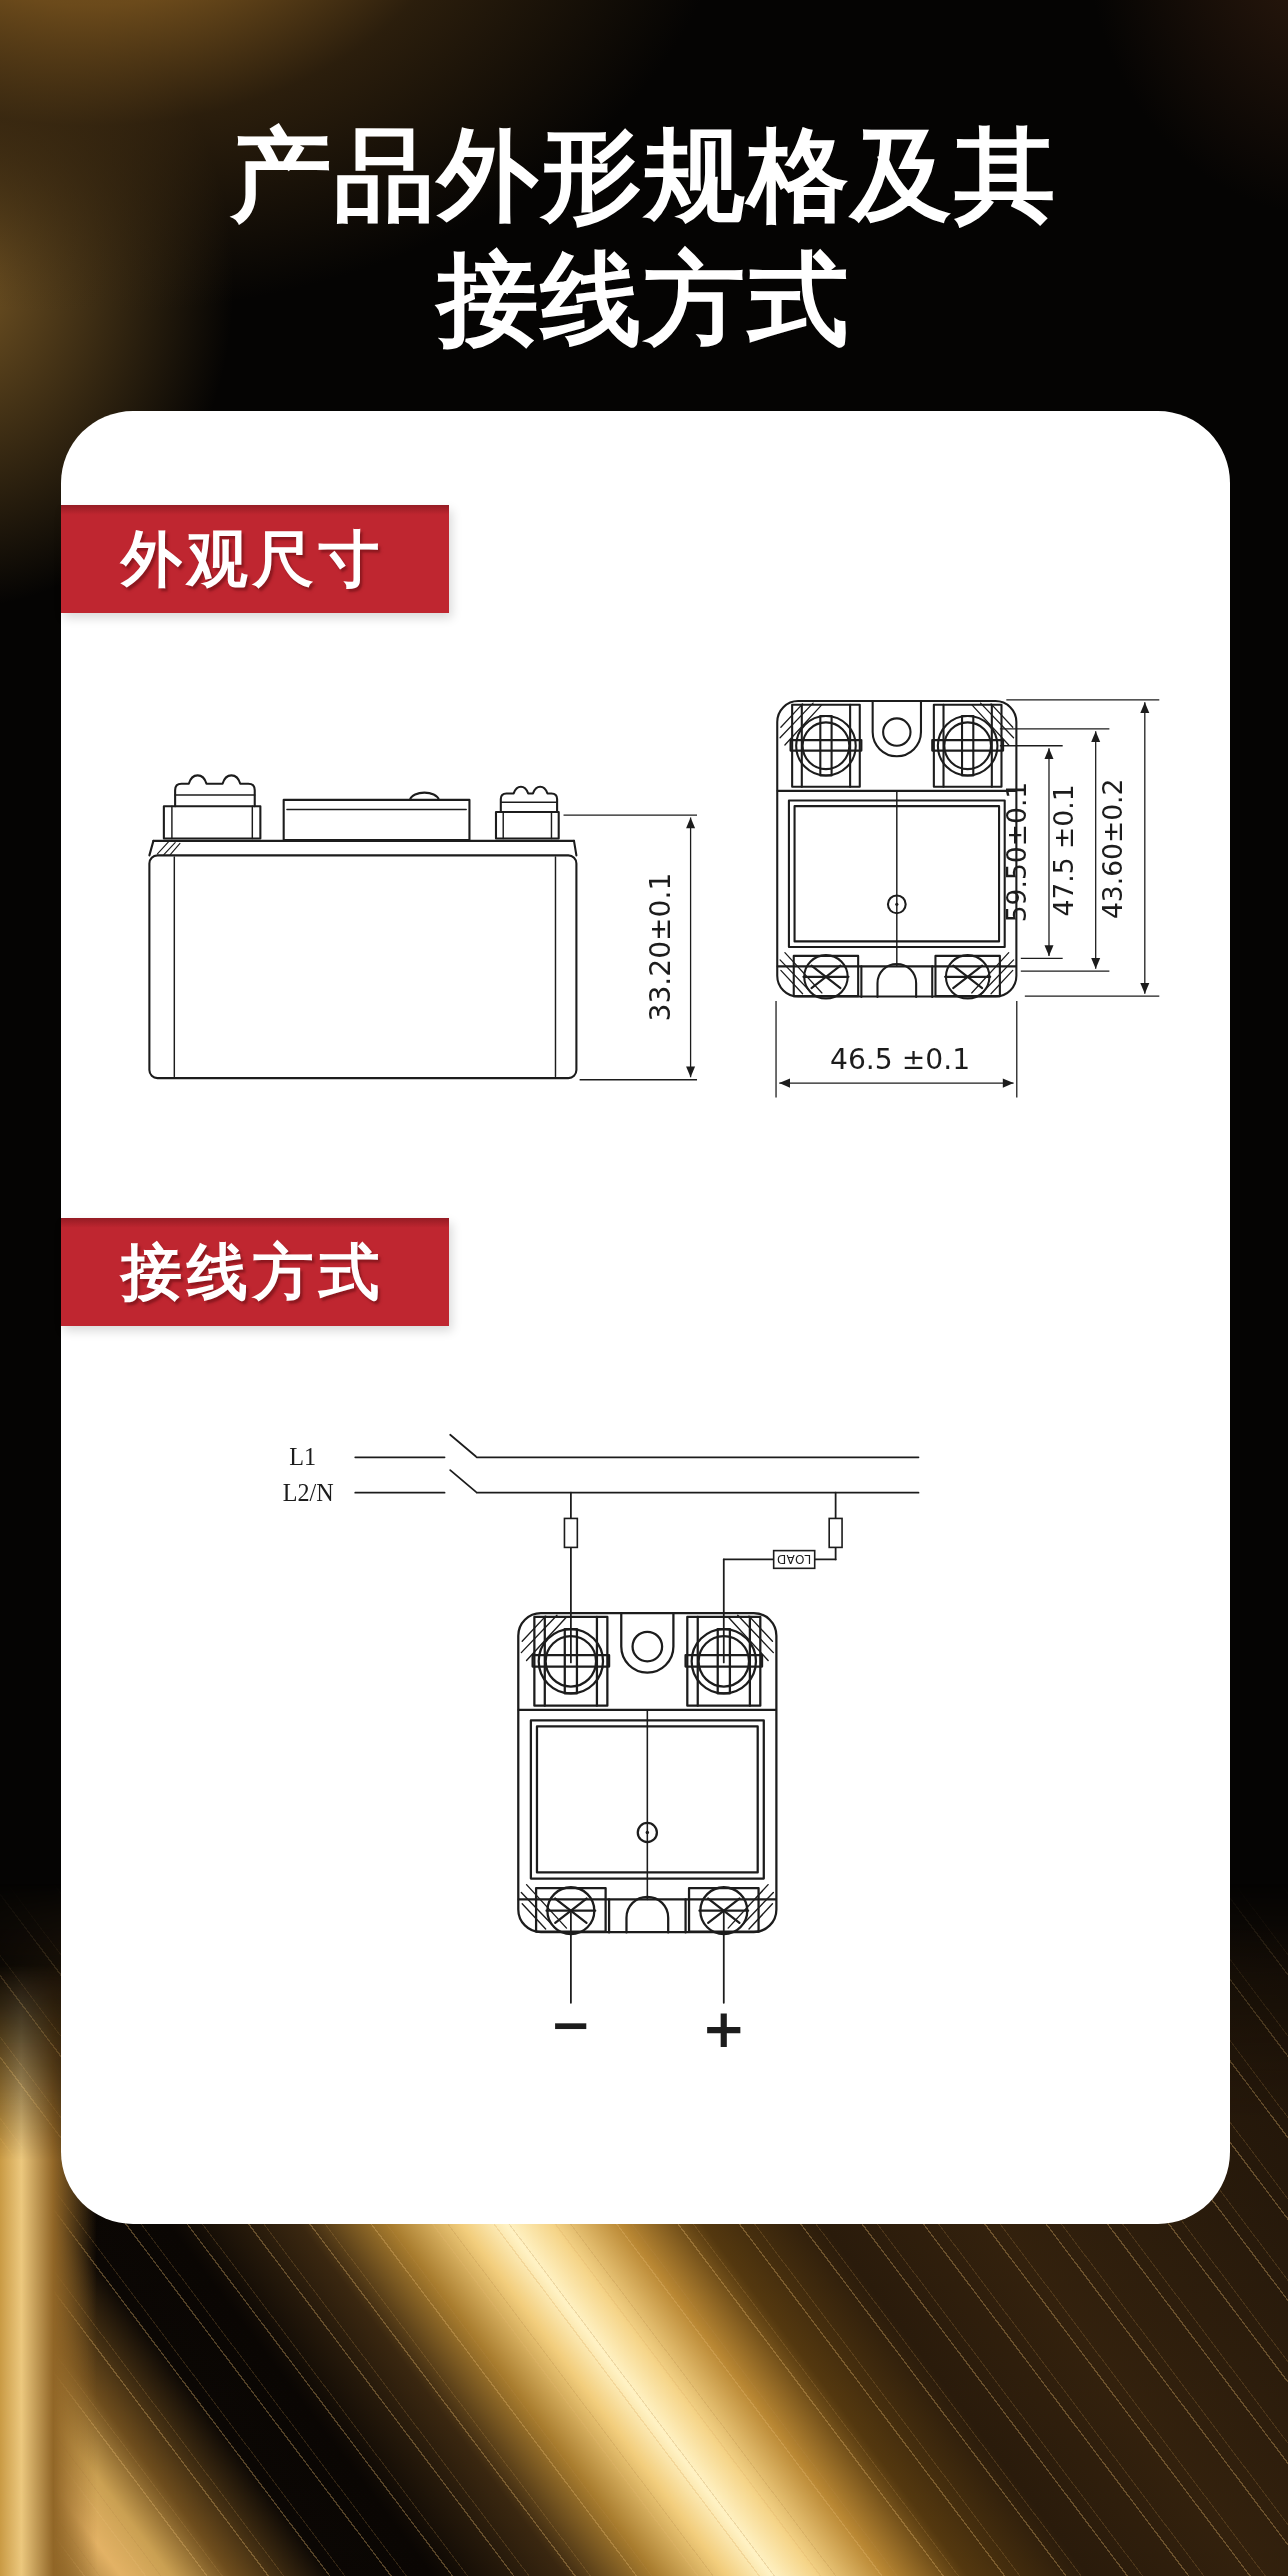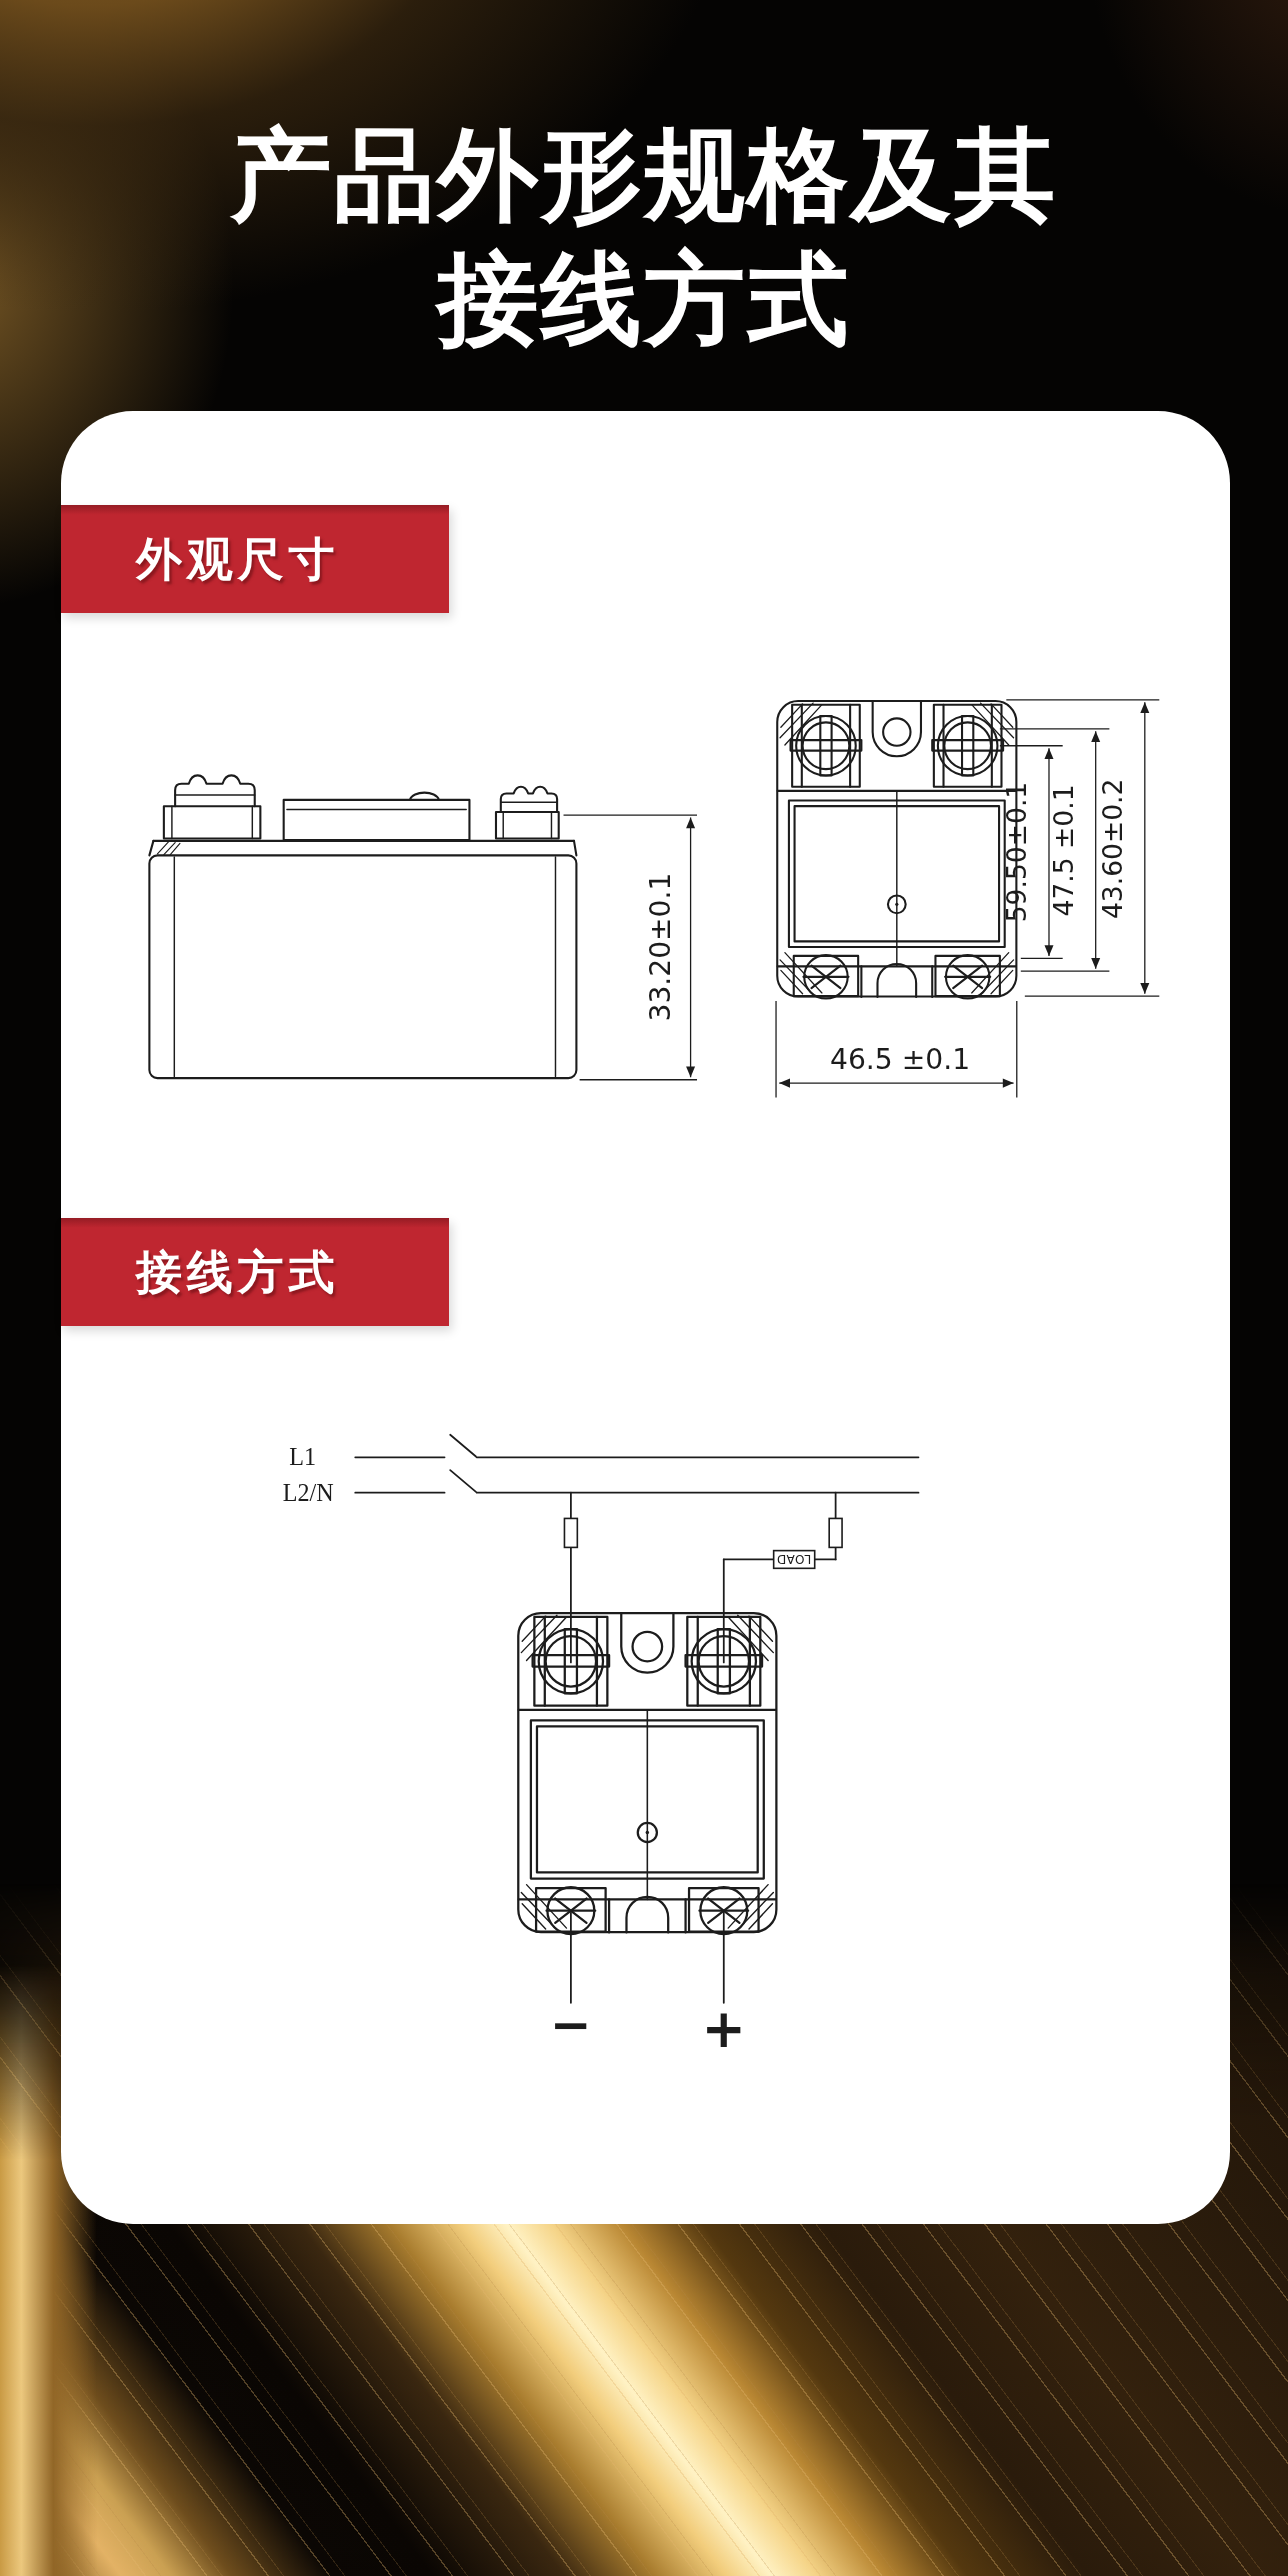--- a/index.html
+++ b/index.html
@@ -55,8 +55,8 @@
   .badge{
     position:absolute;left:0;width:388px;height:108px;box-sizing:border-box;
     background:linear-gradient(180deg,#951c24 0%,#bf2630 9%,#bf2630 100%);
-    color:#fff;font-size:46px;font-weight:900;line-height:108px;
-    padding-left:75px;letter-spacing:4.8px;
+    color:#fff;font-size:61px;font-weight:900;line-height:108px;
+    padding-left:60px;letter-spacing:4.8px;
     text-shadow:2.4px 3.2px 2.4px rgba(90,10,14,.5);
     box-shadow:3.2px 4.8px 9.7px rgba(0,0,0,.15);
   }

